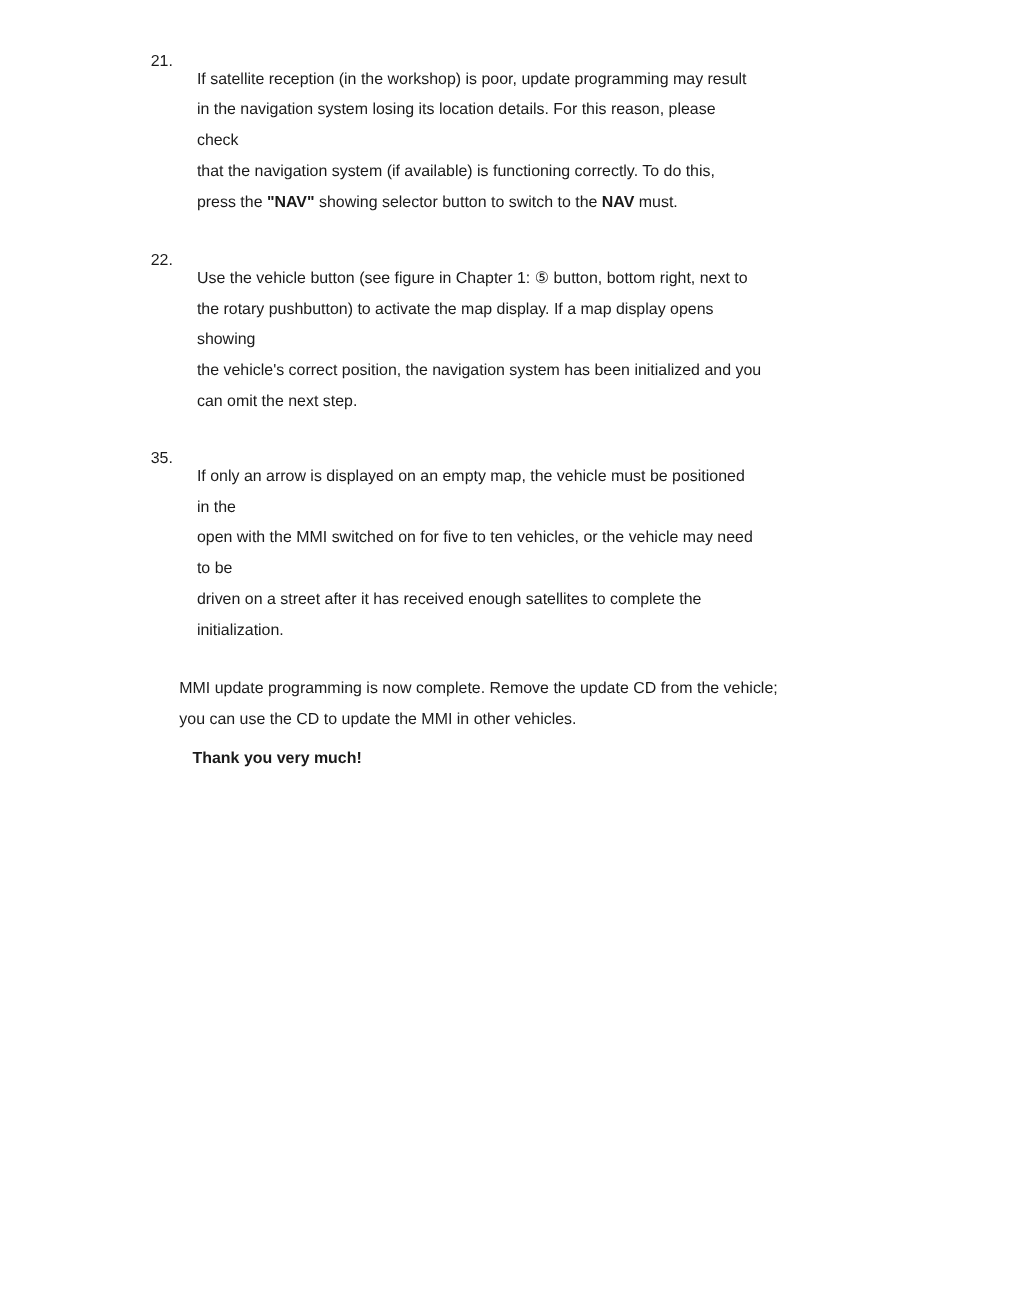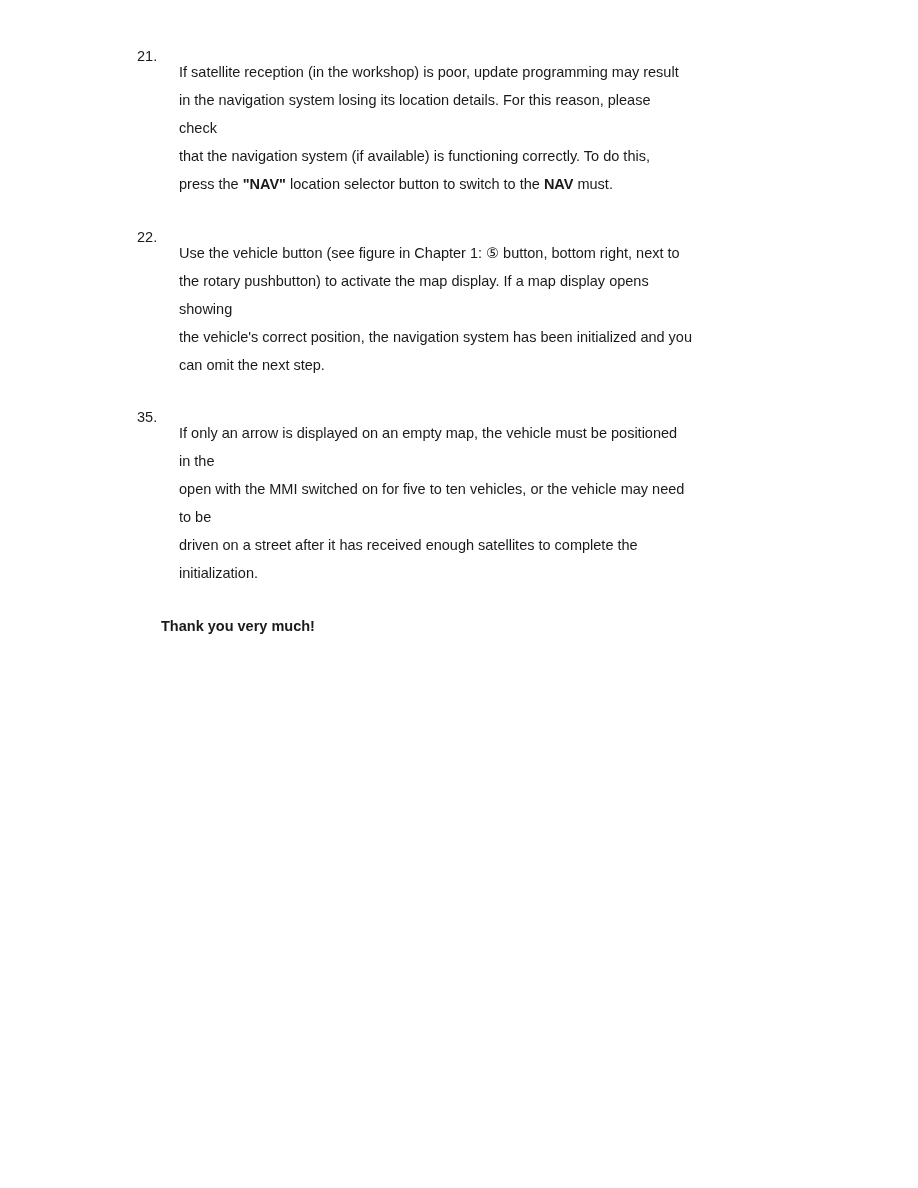--- a/index.html
+++ b/index.html
@@ -63,7 +63,7 @@
       <p class="body"><span>If satellite reception (in the workshop) is poor, update programming may result
 in the navigation system losing its location details. For this reason, please check
 that the navigation system (if available) is functioning correctly. To do this,
-press the </span><span class="b">"NAV"</span><span> location selector button to switch to the </span><span class="b">NAV</span><span> must.</span></p>
+press the </span><span class="b">"NAV"</span><span> showing selector button to switch to the </span><span class="b">NAV</span><span> must.</span></p>
     </div>
 
     <div class="step">

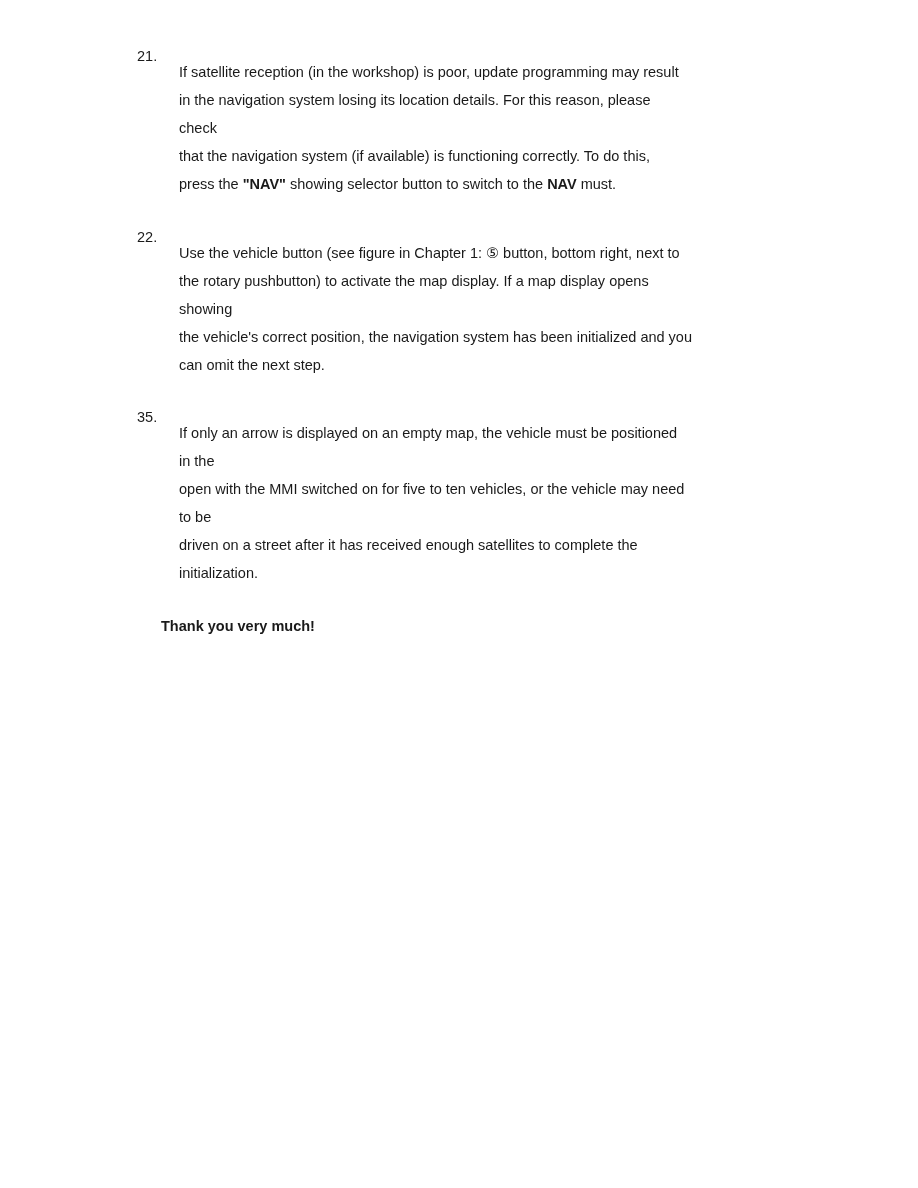--- a/index.html
+++ b/index.html
@@ -83,6 +83,8 @@
 
   </div>
 
+  <p class="closing">MMI update programming is now complete. Remove the update CD from the vehicle;
+you can use the CD to update the MMI in other vehicles.</p>
 
   <p class="thanks">Thank you very much!</p>
 

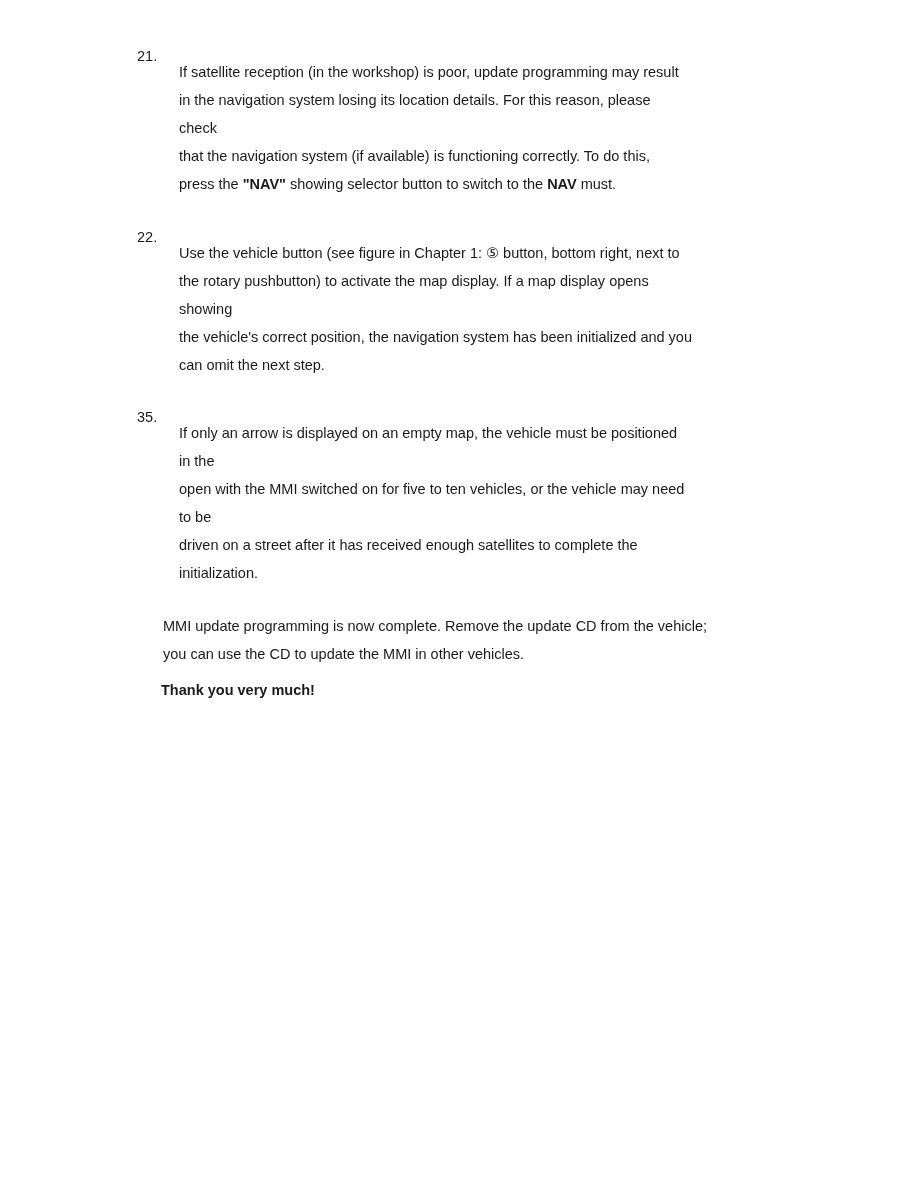--- a/index.html
+++ b/index.html
@@ -47,7 +47,7 @@
     white-space: pre-line;
   }
   .thanks {
-    margin: 0 0 0 24px;
+    margin: 0 0 0 38px;
     font-weight: bold;
   }
 </style>

